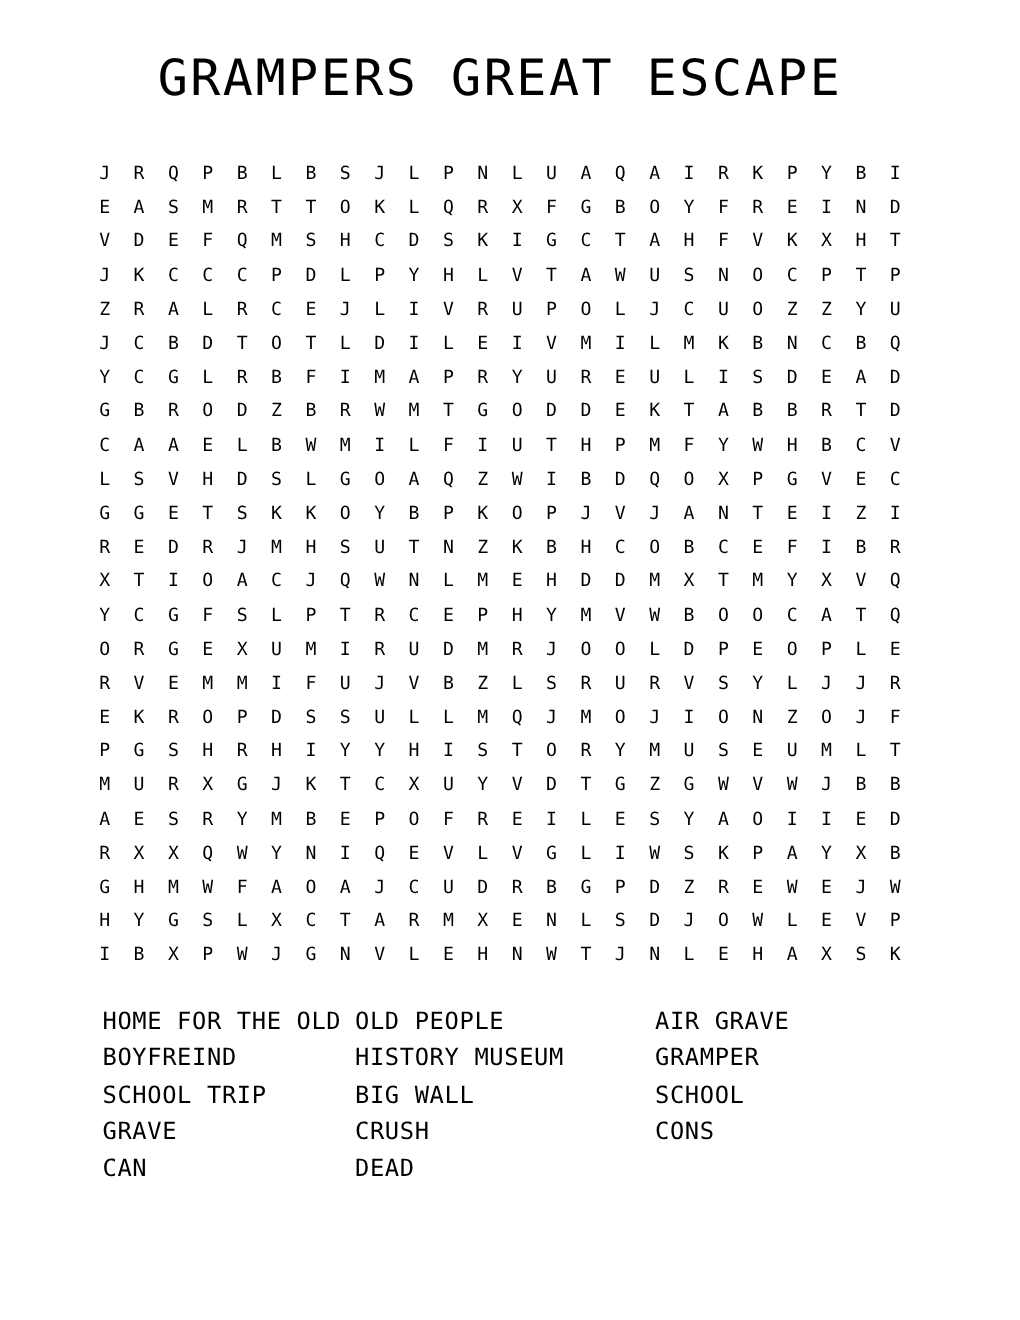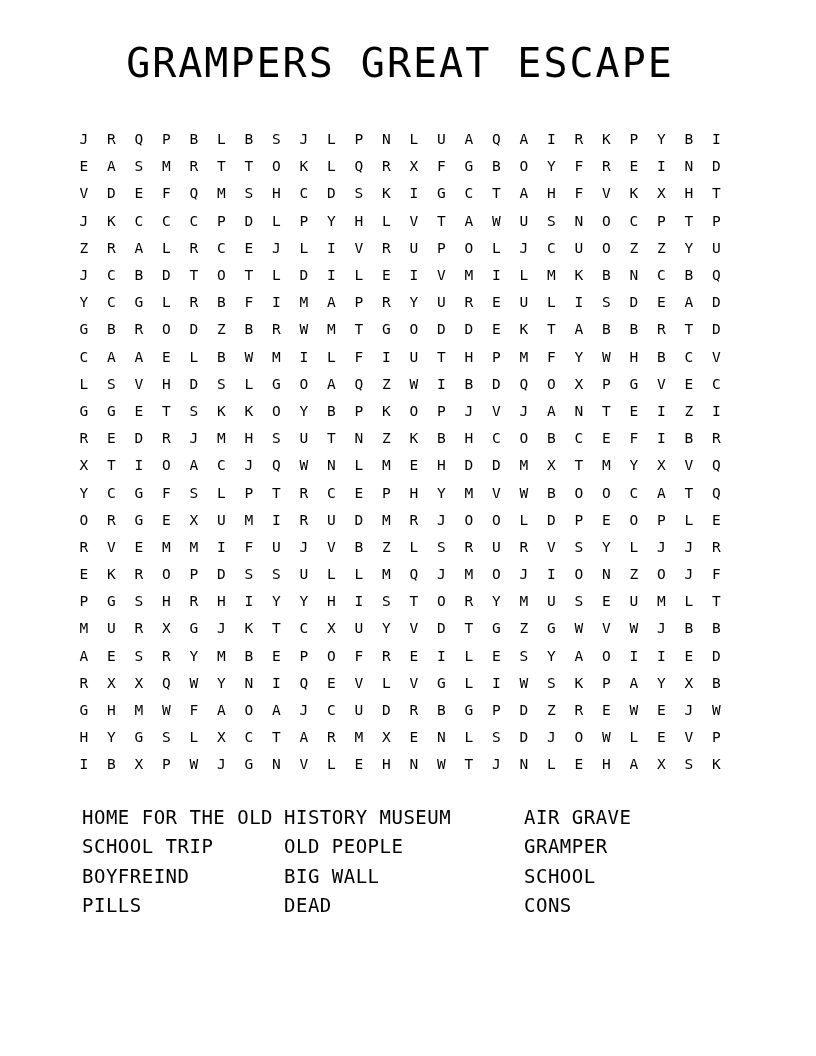--- a/index.html
+++ b/index.html
@@ -720,8 +720,8 @@
         <div class="word">PILLS</div>
       </div>
     <div class="wl-col c2" id="wl-col-1">
+        <div class="word">OLD PEOPLE</div>
         <div class="word">HISTORY MUSEUM</div>
-        <div class="word">OLD PEOPLE</div>
         <div class="word">BIG WALL</div>
         <div class="word">DEAD</div>
       </div>

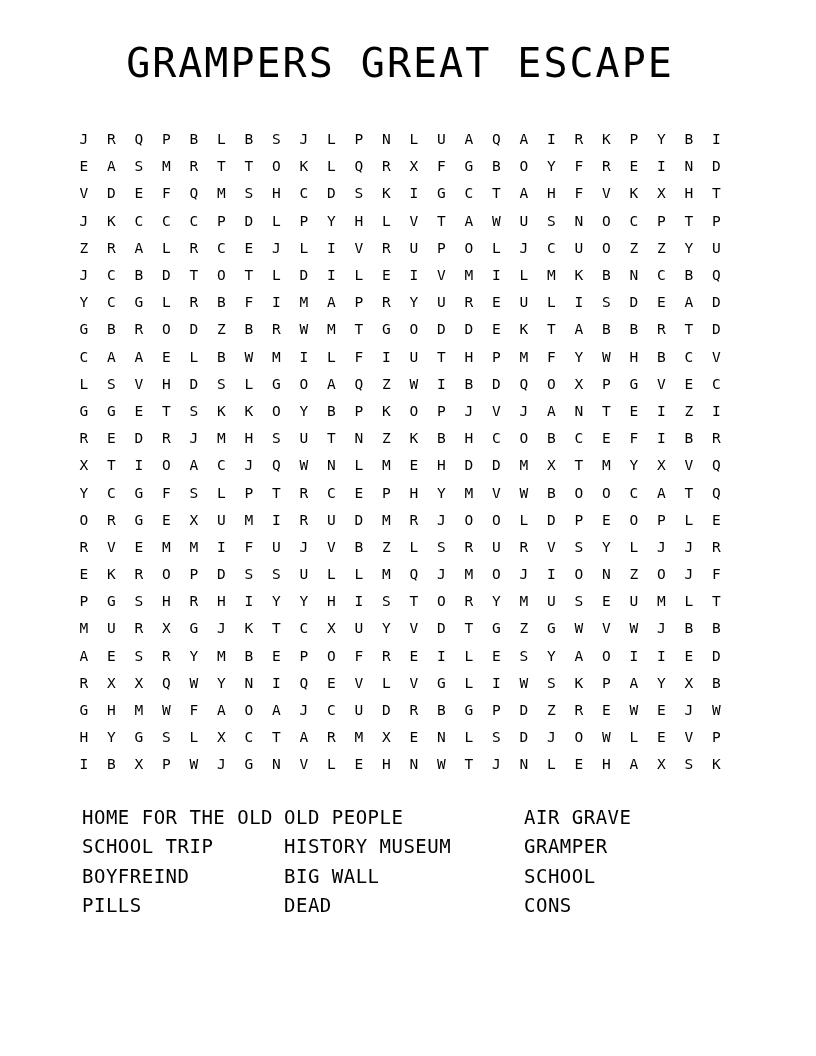--- a/index.html
+++ b/index.html
@@ -715,8 +715,8 @@
   <div class="wordlist">
     <div class="wl-col c1" id="wl-col-0">
         <div class="word">HOME FOR THE OLD</div>
+        <div class="word">BOYFREIND</div>
         <div class="word">SCHOOL TRIP</div>
-        <div class="word">BOYFREIND</div>
         <div class="word">PILLS</div>
       </div>
     <div class="wl-col c2" id="wl-col-1">

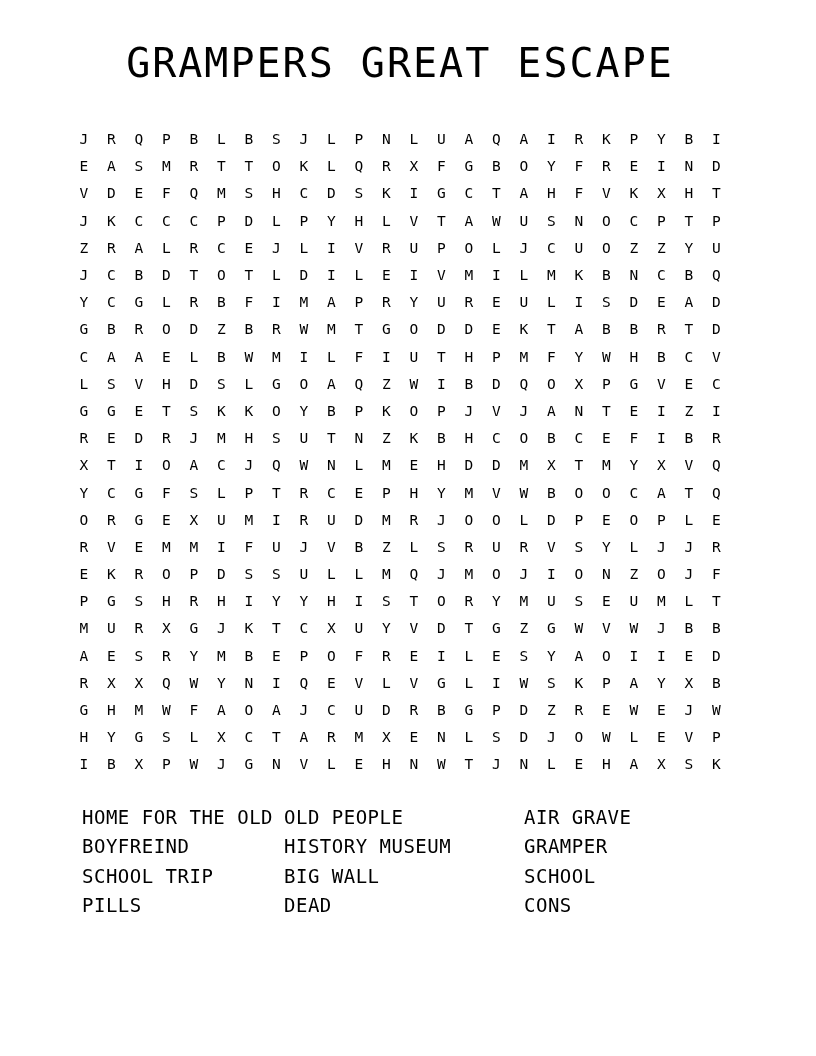--- a/index.html
+++ b/index.html
@@ -717,7 +717,7 @@
         <div class="word">HOME FOR THE OLD</div>
         <div class="word">BOYFREIND</div>
         <div class="word">SCHOOL TRIP</div>
-        <div class="word">PILLS</div>
+        <div class="word">GRAVE</div>
       </div>
     <div class="wl-col c2" id="wl-col-1">
         <div class="word">OLD PEOPLE</div>

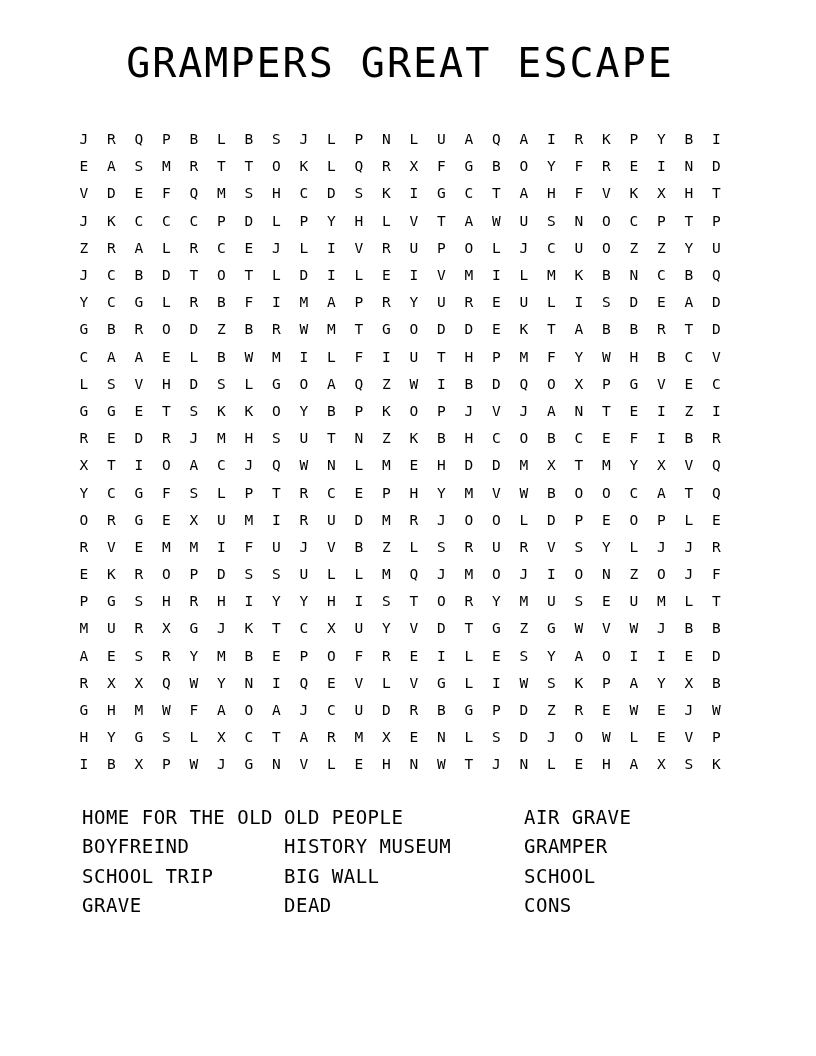--- a/index.html
+++ b/index.html
@@ -723,6 +723,7 @@
         <div class="word">OLD PEOPLE</div>
         <div class="word">HISTORY MUSEUM</div>
         <div class="word">BIG WALL</div>
+        <div class="word">CRUSH</div>
         <div class="word">DEAD</div>
       </div>
     <div class="wl-col c3" id="wl-col-2">

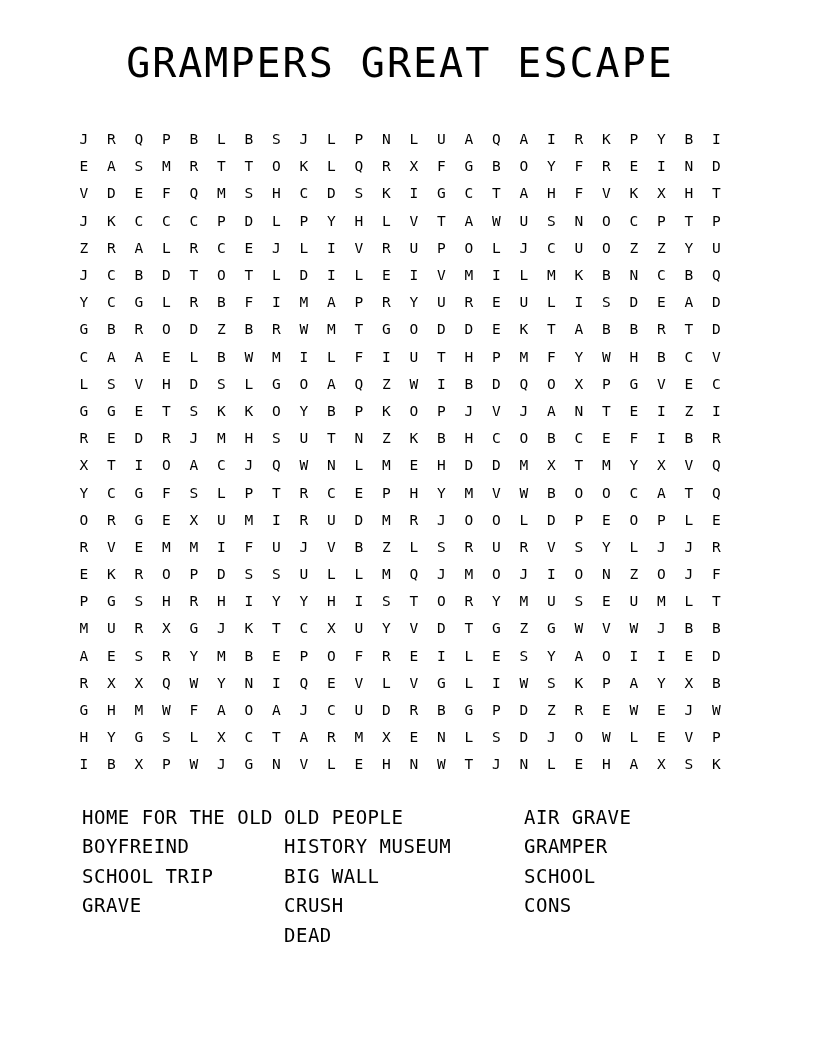--- a/index.html
+++ b/index.html
@@ -718,6 +718,7 @@
         <div class="word">BOYFREIND</div>
         <div class="word">SCHOOL TRIP</div>
         <div class="word">GRAVE</div>
+        <div class="word">CAN</div>
       </div>
     <div class="wl-col c2" id="wl-col-1">
         <div class="word">OLD PEOPLE</div>

